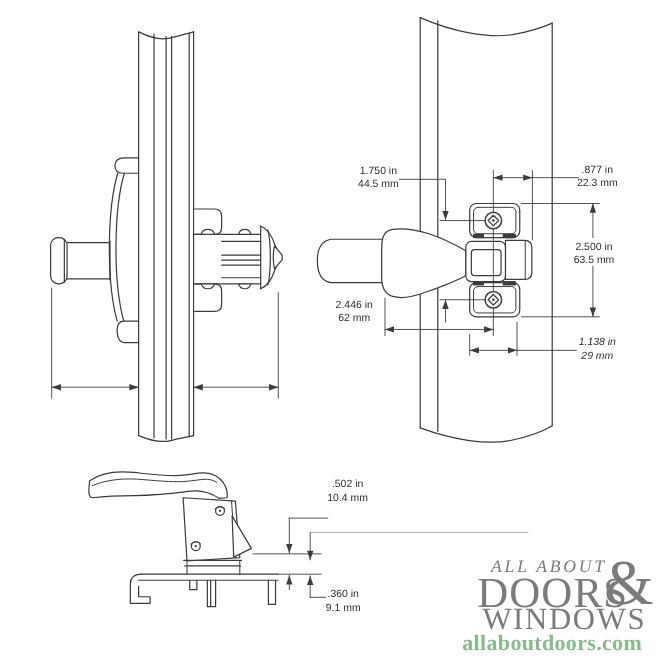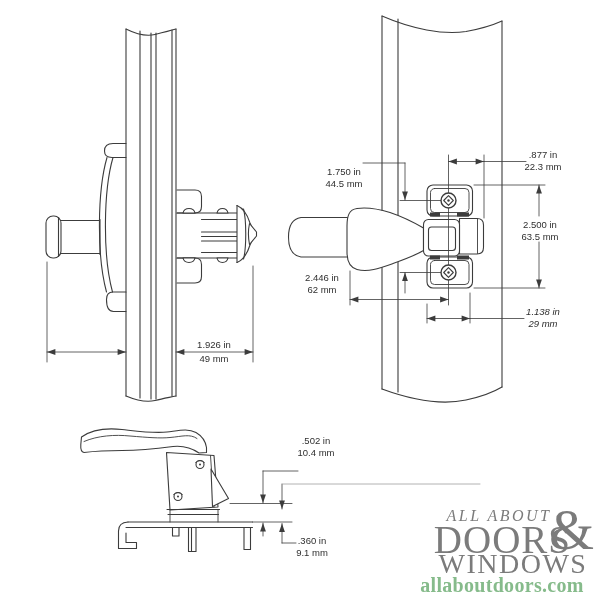--- a/index.html
+++ b/index.html
@@ -169,7 +169,7 @@
   <span>1.926 in</span>
       <span>49 mm</span>
 </div>
-<div class="dim" style="left:314px;top:151px;width:60px;margin-top:16px;">
+<div class="dim" style="left:314px;top:151px;width:60px;">
   <span>1.750 in</span>
       <span>44.5 mm</span>
 </div>

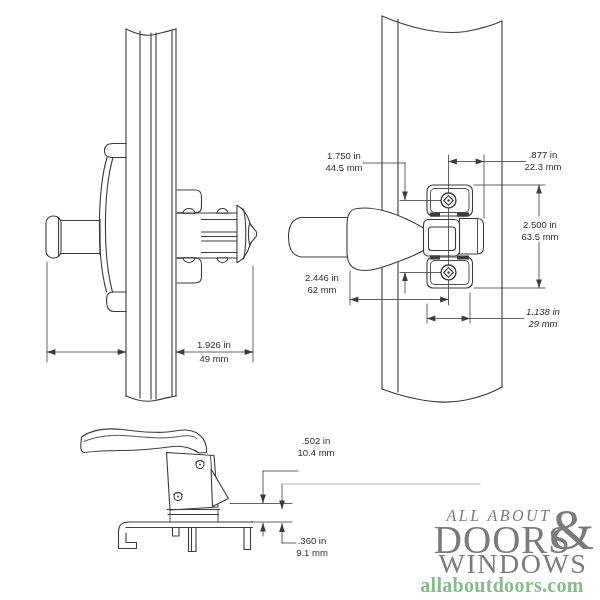--- a/index.html
+++ b/index.html
@@ -165,10 +165,6 @@
   </g>
 </svg>
 
-<div class="dim split" style="left:184px;top:339.5px;width:60px;">
-  <span>1.926 in</span>
-      <span>49 mm</span>
-</div>
 <div class="dim" style="left:314px;top:151px;width:60px;">
   <span>1.750 in</span>
       <span>44.5 mm</span>

